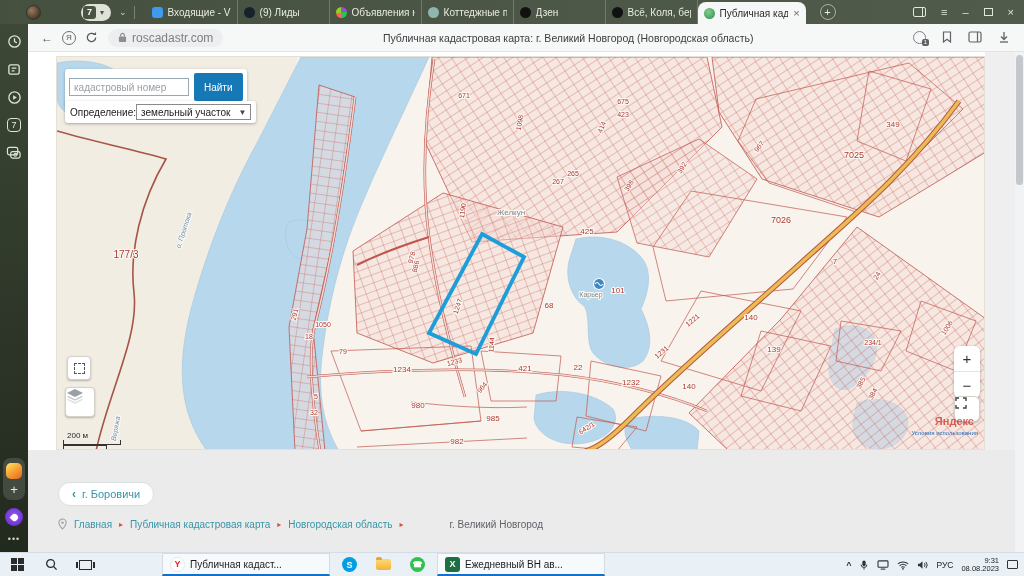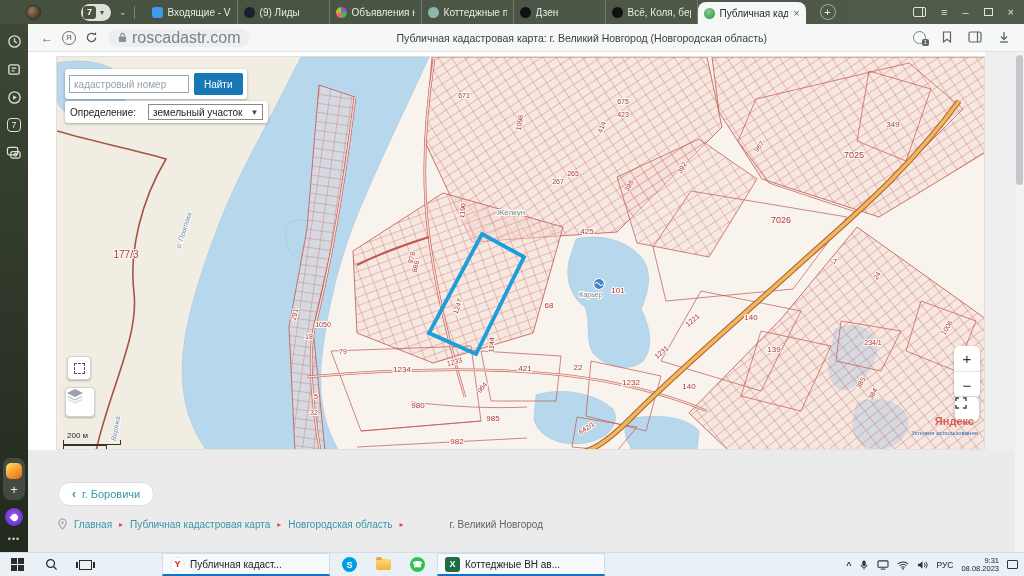--- a/index.html
+++ b/index.html
@@ -53,7 +53,7 @@
     font-size:8px;display:flex;align-items:center;justify-content:center;color:#55585c;}
   .urlchip{display:flex;align-items:center;gap:5px;background:#eceeef;border-radius:12px;
     height:18px;padding:0 10px;margin-left:6px;flex:none;}
-  .urlchip .url{font-size:16px;color:#7d8186;}
+  .urlchip .url{font-size:12px;color:#7d8186;}
   .page-title{flex:1;text-align:center;font-size:10.5px;color:#3c4043;white-space:nowrap;overflow:hidden;}
   .tb-right{display:flex;align-items:center;gap:16px;margin-right:14px;flex:none;}
   .blocker{position:relative;width:13px;height:13px;border:1.3px solid #7d8186;border-radius:50%;}

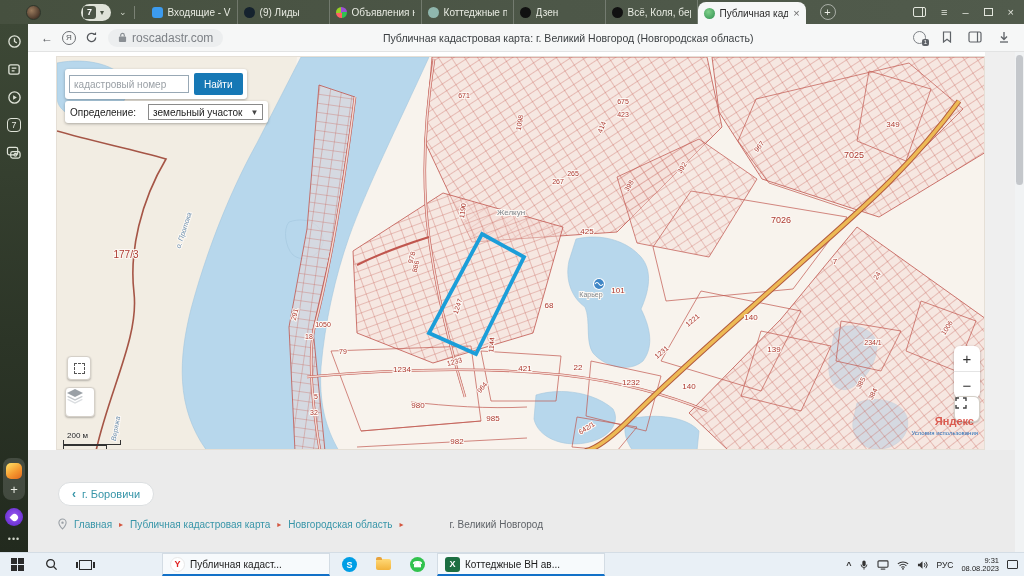--- a/index.html
+++ b/index.html
@@ -98,7 +98,7 @@
   .search-input{width:120px;height:18px;border:1px solid #98a8b5;font-size:10px;padding:0 4px;
     font-family:"Liberation Sans",sans-serif;color:#333;}
   .search-input::placeholder{color:#9aa0a6;}
-  .search-btn{height:22px;background:#1678b5;color:#fff;border:none;border-radius:2px;
+  .search-btn{height:28px;background:#1678b5;color:#fff;border:none;border-radius:2px;
     font-size:10px;padding:0 10px;font-family:"Liberation Sans",sans-serif;}
   .filter-card{position:absolute;left:8px;top:44px;background:#fff;border-radius:3px;
     box-shadow:0 1px 3px rgba(0,0,0,.3);padding:3px 5px;display:flex;align-items:center;gap:12px;font-size:10px;color:#222;}

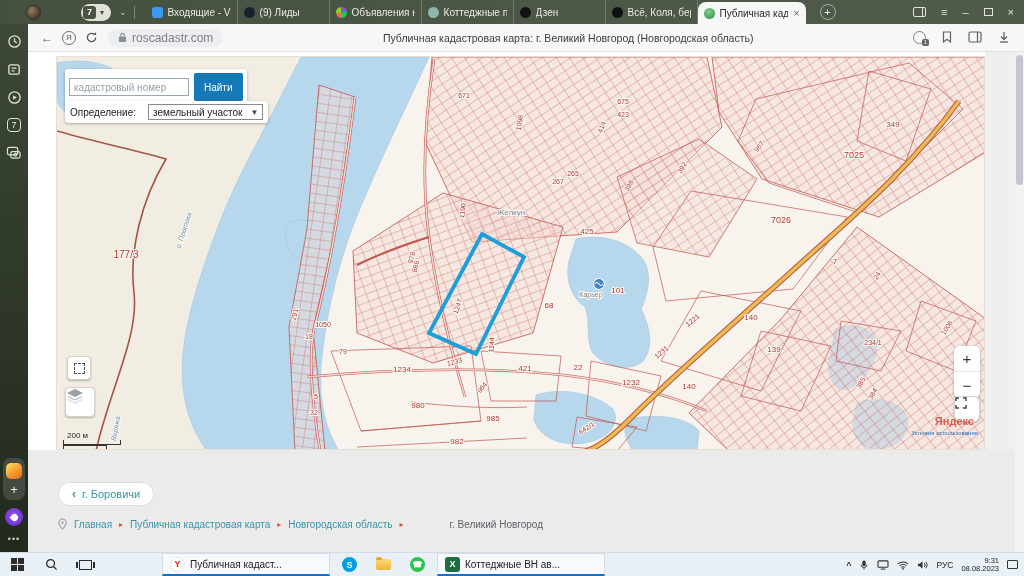--- a/index.html
+++ b/index.html
@@ -101,7 +101,7 @@
   .search-btn{height:28px;background:#1678b5;color:#fff;border:none;border-radius:2px;
     font-size:10px;padding:0 10px;font-family:"Liberation Sans",sans-serif;}
   .filter-card{position:absolute;left:8px;top:44px;background:#fff;border-radius:3px;
-    box-shadow:0 1px 3px rgba(0,0,0,.3);padding:3px 5px;display:flex;align-items:center;gap:12px;font-size:10px;color:#222;}
+    box-shadow:0 1px 3px rgba(0,0,0,.3);padding:3px 5px;display:flex;align-items:center;gap:0;font-size:10px;color:#222;}
   .filter-select{display:flex;align-items:center;gap:8px;border:1px solid #8a8a8a;background:#fff;
     height:16px;padding:0 4px;font-size:10px;color:#222;}
   .filter-select .chev{font-size:8px;color:#444;}

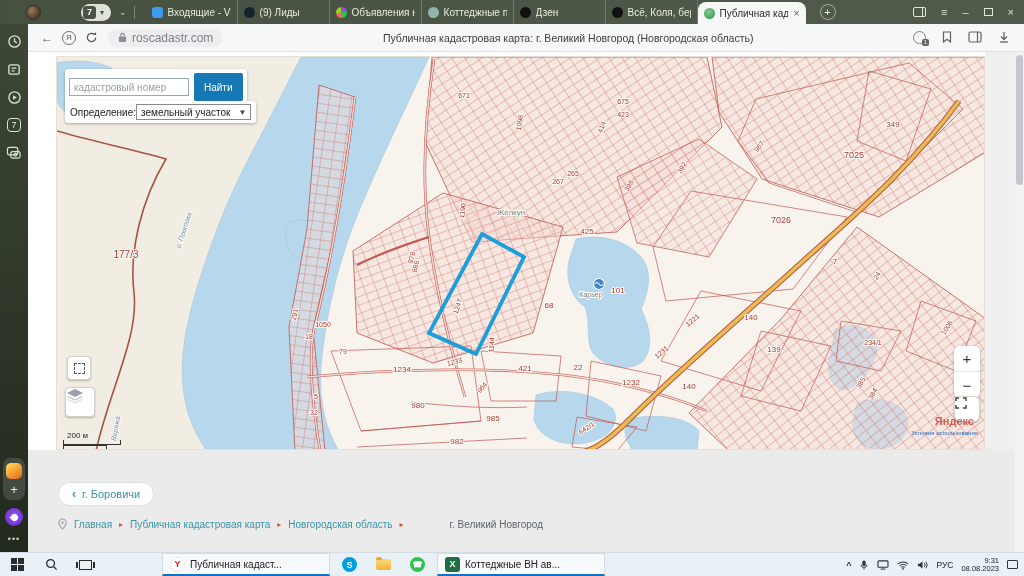--- a/index.html
+++ b/index.html
@@ -559,7 +559,7 @@
         </div>
         <div class="tk-app active labeled">
           <span class="appic ic-excel">X</span>
-          <span class="applabel">Коттеджные ВН ав...</span>
+          <span class="applabel">Ежедневный ВН ав...</span>
         </div>
       </div>
     <div class="tray">

